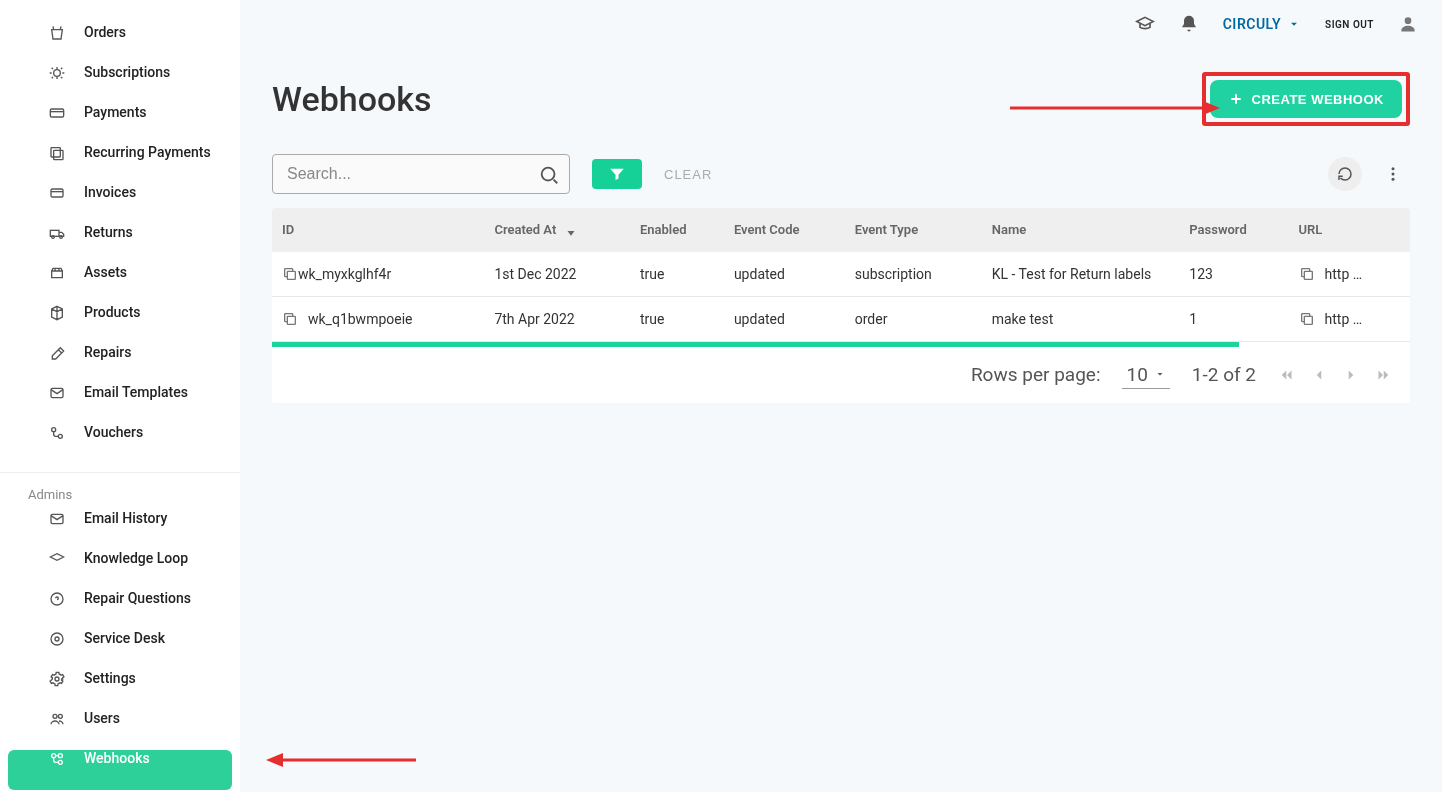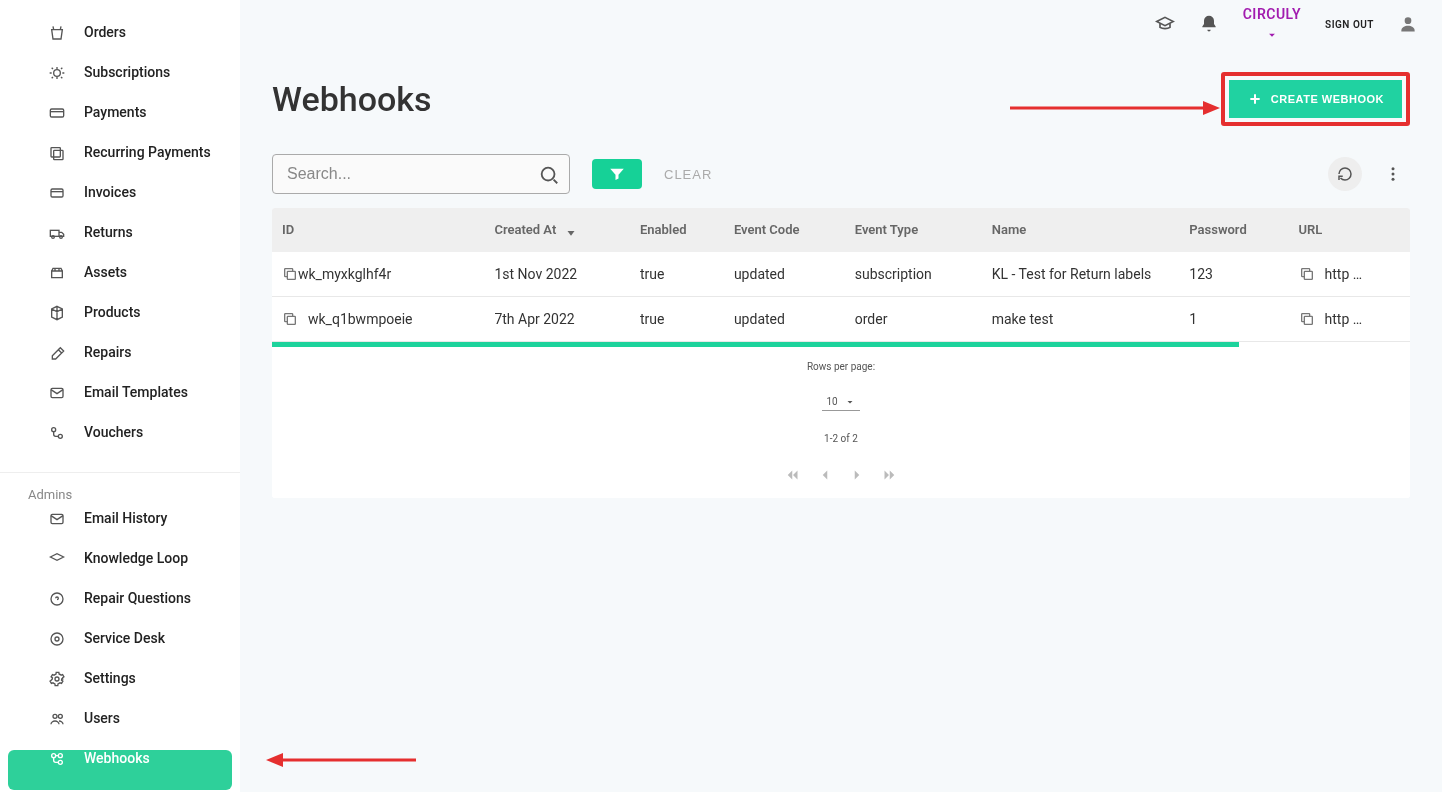--- a/index.html
+++ b/index.html
@@ -8,7 +8,7 @@
 
 .topbar { position: absolute; top: 0; left: 0; right: 0; height: 48px; display: flex; align-items: center; justify-content: flex-end; padding-right: 24px; gap: 24px; }
 .topbar .ico { width: 20px; height: 20px; color: #555; cursor: pointer; }
-.topbar .org { display: flex; align-items: center; gap: 6px; font-weight: 600; letter-spacing: 0.5px; font-size: 14px; color: #a21caf; cursor: pointer; flex-direction: column; }
+.topbar .org { display: flex; align-items: center; gap: 6px; font-weight: 600; letter-spacing: 0.5px; font-size: 14px; color: #0369a1; cursor: pointer; }
 .topbar .signout { font-weight: 600; letter-spacing: 0.5px; font-size: 10px; color: #222; cursor: pointer; }
 .topbar .avatar { color: #777; }
 

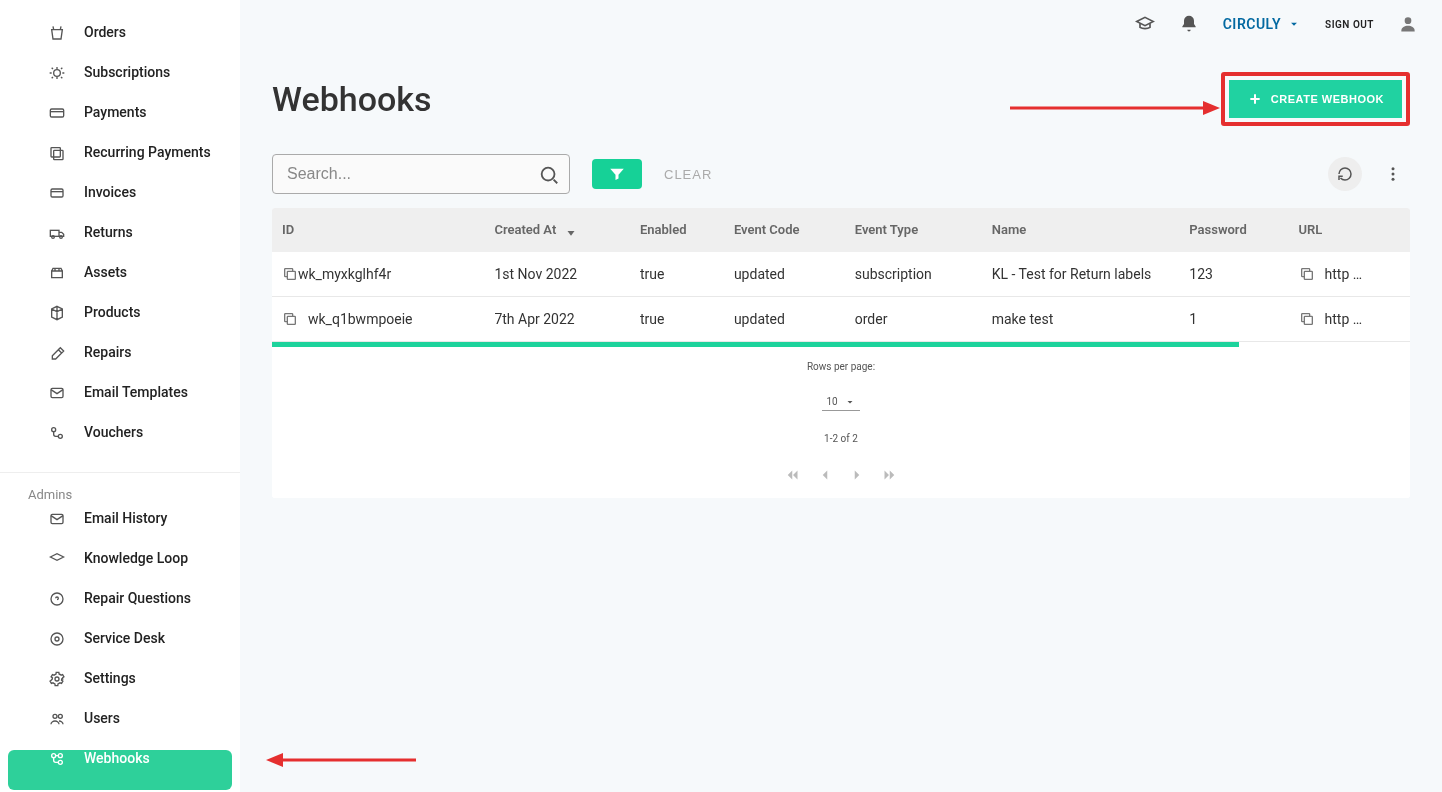--- a/index.html
+++ b/index.html
@@ -24,7 +24,7 @@
 .main { position: absolute; top: 0; left: 240px; right: 0; bottom: 0; padding: 72px 32px 0 32px; }
 .page-header { display: flex; align-items: center; justify-content: space-between; margin-bottom: 28px; }
 .page-title { font-size: 34px; font-weight: 500; color: #333; }
-.create-btn { background: #20d2a1; color: #fff; border: none; height: 38px; padding: 0 18px; border-radius: 0; font-weight: 600; letter-spacing: 0.5px; font-size: 11px; display: flex; align-items: center; gap: 8px; cursor: pointer; }
+.create-btn { background: #20d2a1; color: #fff; border: none; height: 38px; padding: 0 18px; border-radius: 8px; font-weight: 600; letter-spacing: 0.5px; font-size: 13px; display: flex; align-items: center; gap: 8px; cursor: pointer; }
 .highlight-box { border: 4px solid #e52f2f; padding: 4px; border-radius: 3px; }
 
 .toolbar { display: flex; align-items: center; gap: 22px; margin-bottom: 0; }

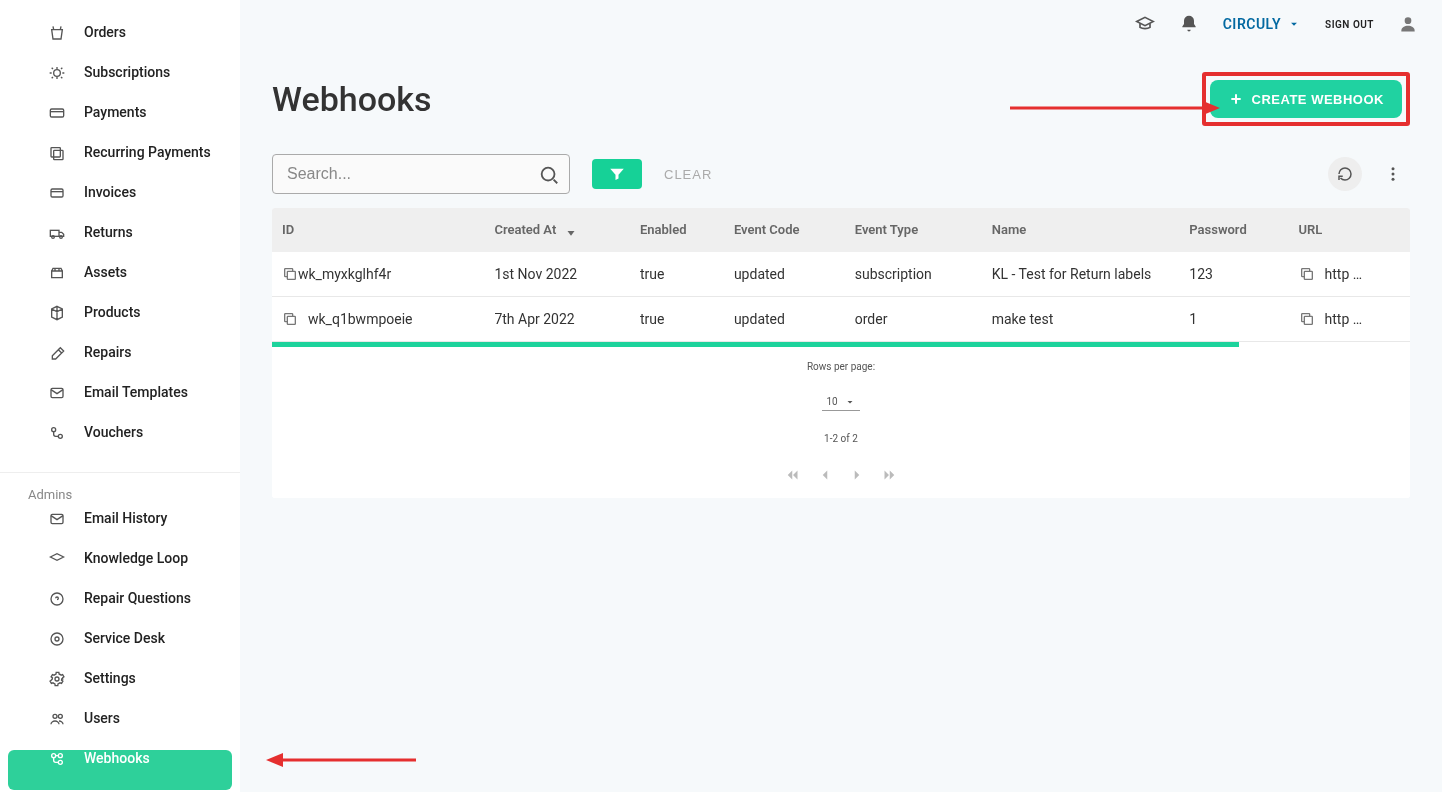--- a/index.html
+++ b/index.html
@@ -340,7 +340,7 @@
                 <span>wk_myxkglhf4r</span>
               </span>
             </td>
-    <td>1st Nov 2022</td>
+    <td>1st Dec 2022</td>
     <td>true</td>
     <td>updated</td>
     <td>subscription</td>

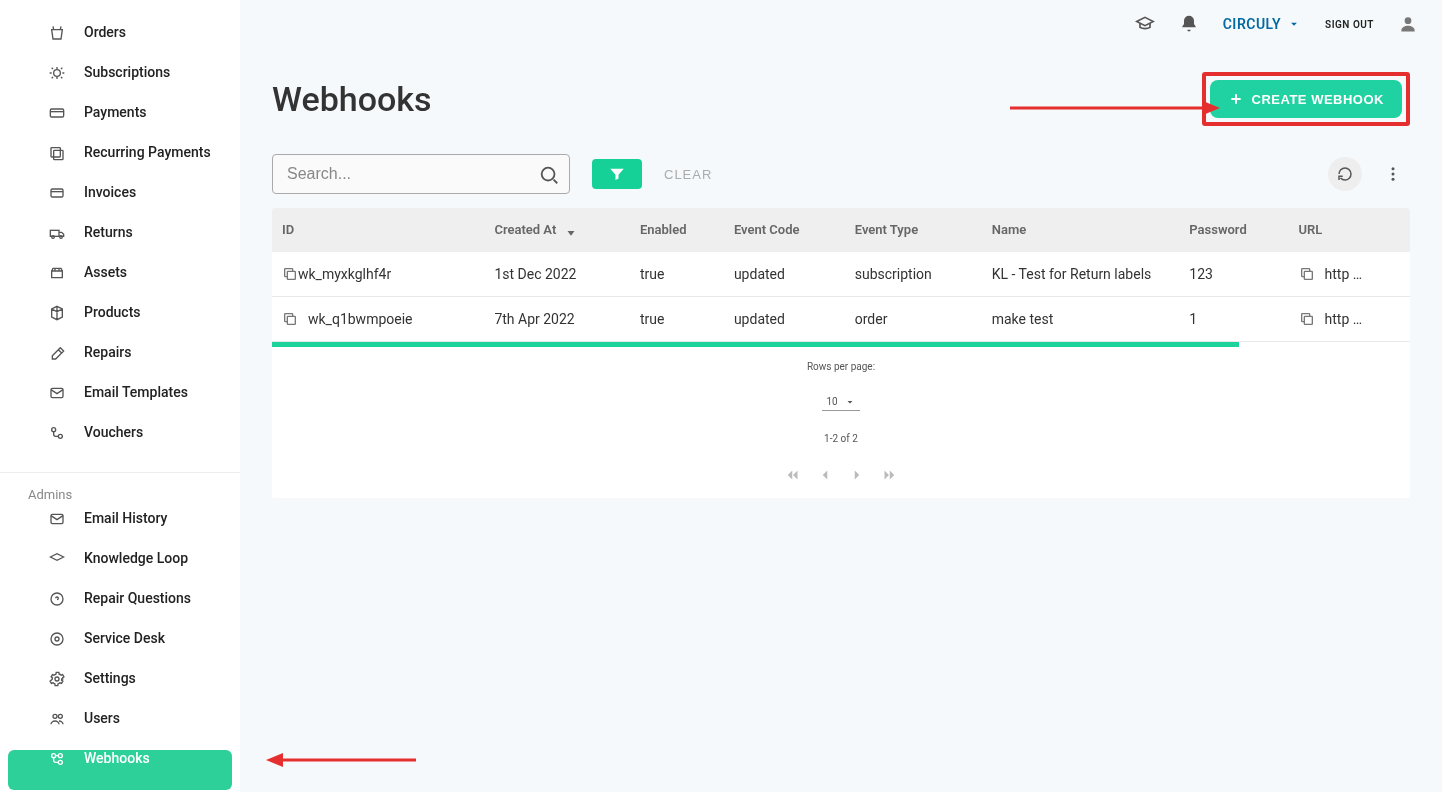--- a/index.html
+++ b/index.html
@@ -50,7 +50,7 @@
 
 .progress-bar { height: 5px; background: #1dd39c; width: 85%; }
 
-.pagination { display: flex; align-items: center; justify-content: flex-end; gap: 22px; padding: 14px 18px; background: #fff; font-size: 10px; color: #555; flex-direction: column; }
+.pagination { display: flex; align-items: center; justify-content: flex-end; gap: 22px; padding: 14px 18px; background: #fff; font-size: 19px; color: #555; }
 .pagination .rows-select { display: flex; align-items: center; gap: 6px; border-bottom: 1px solid #999; padding: 2px 4px; cursor: pointer; }
 .pager-btns { display: flex; gap: 14px; }
 .pager-btns span { color: #bbb; cursor: pointer; display:inline-flex; }

